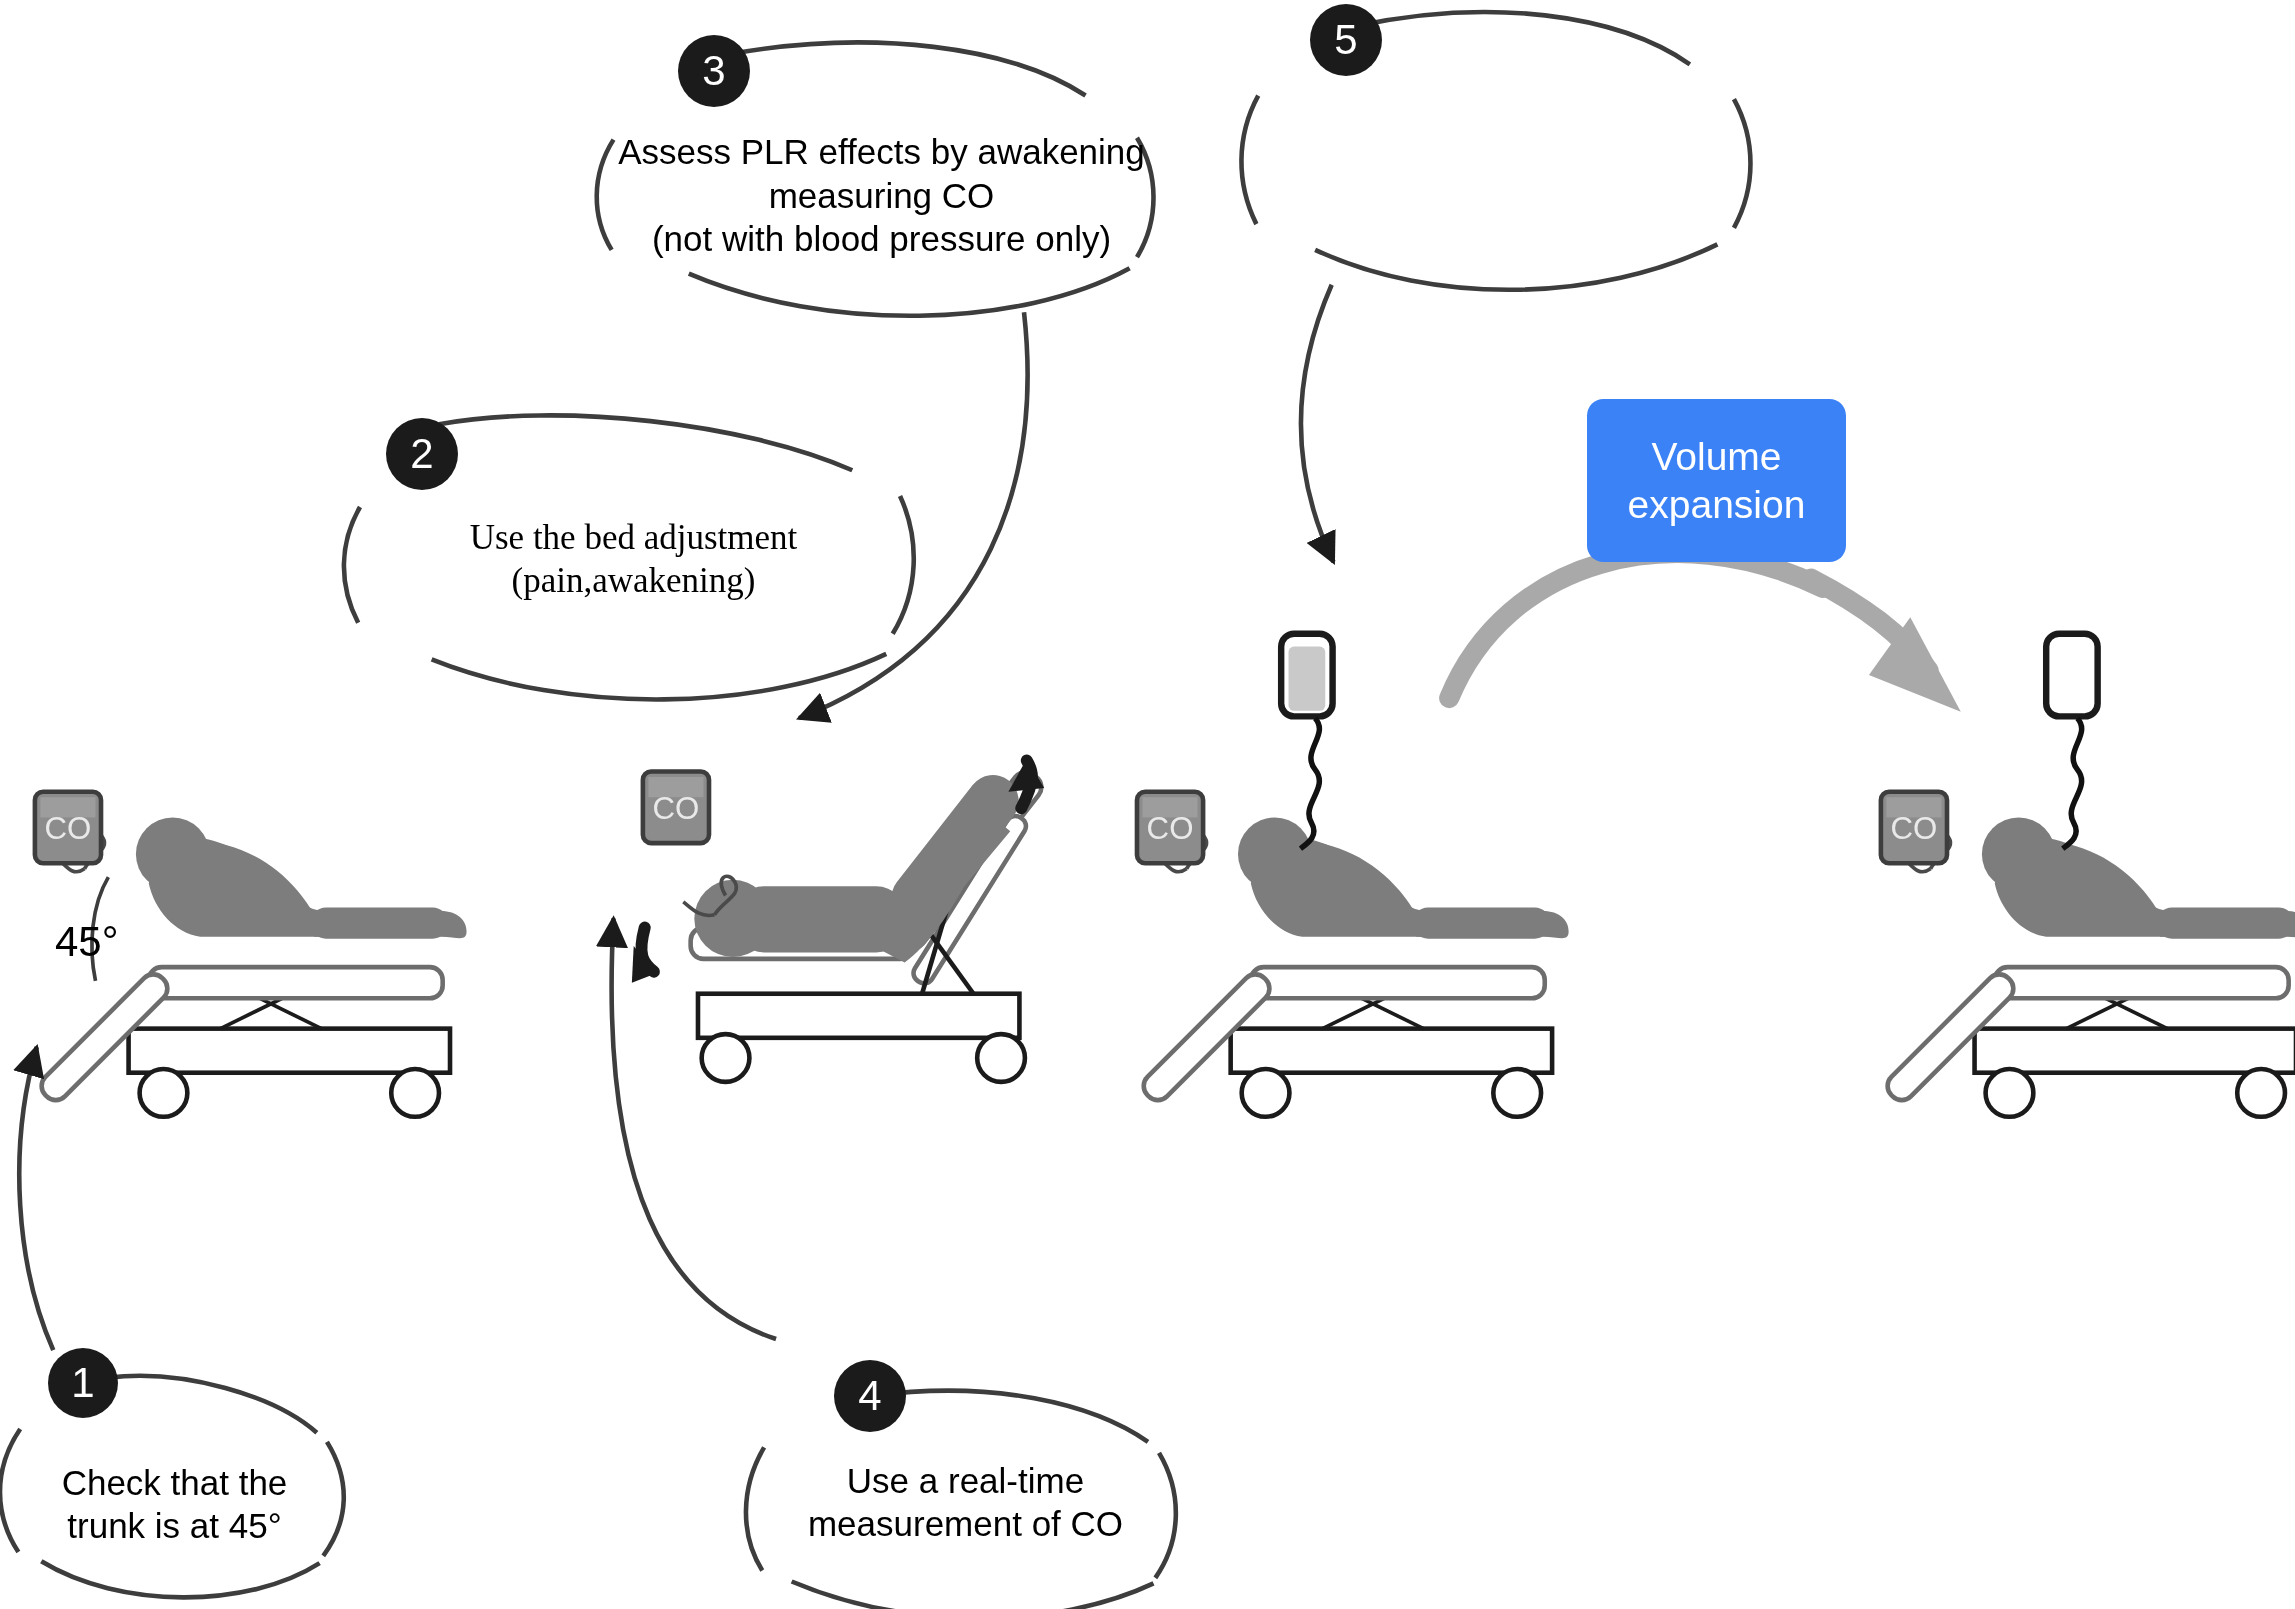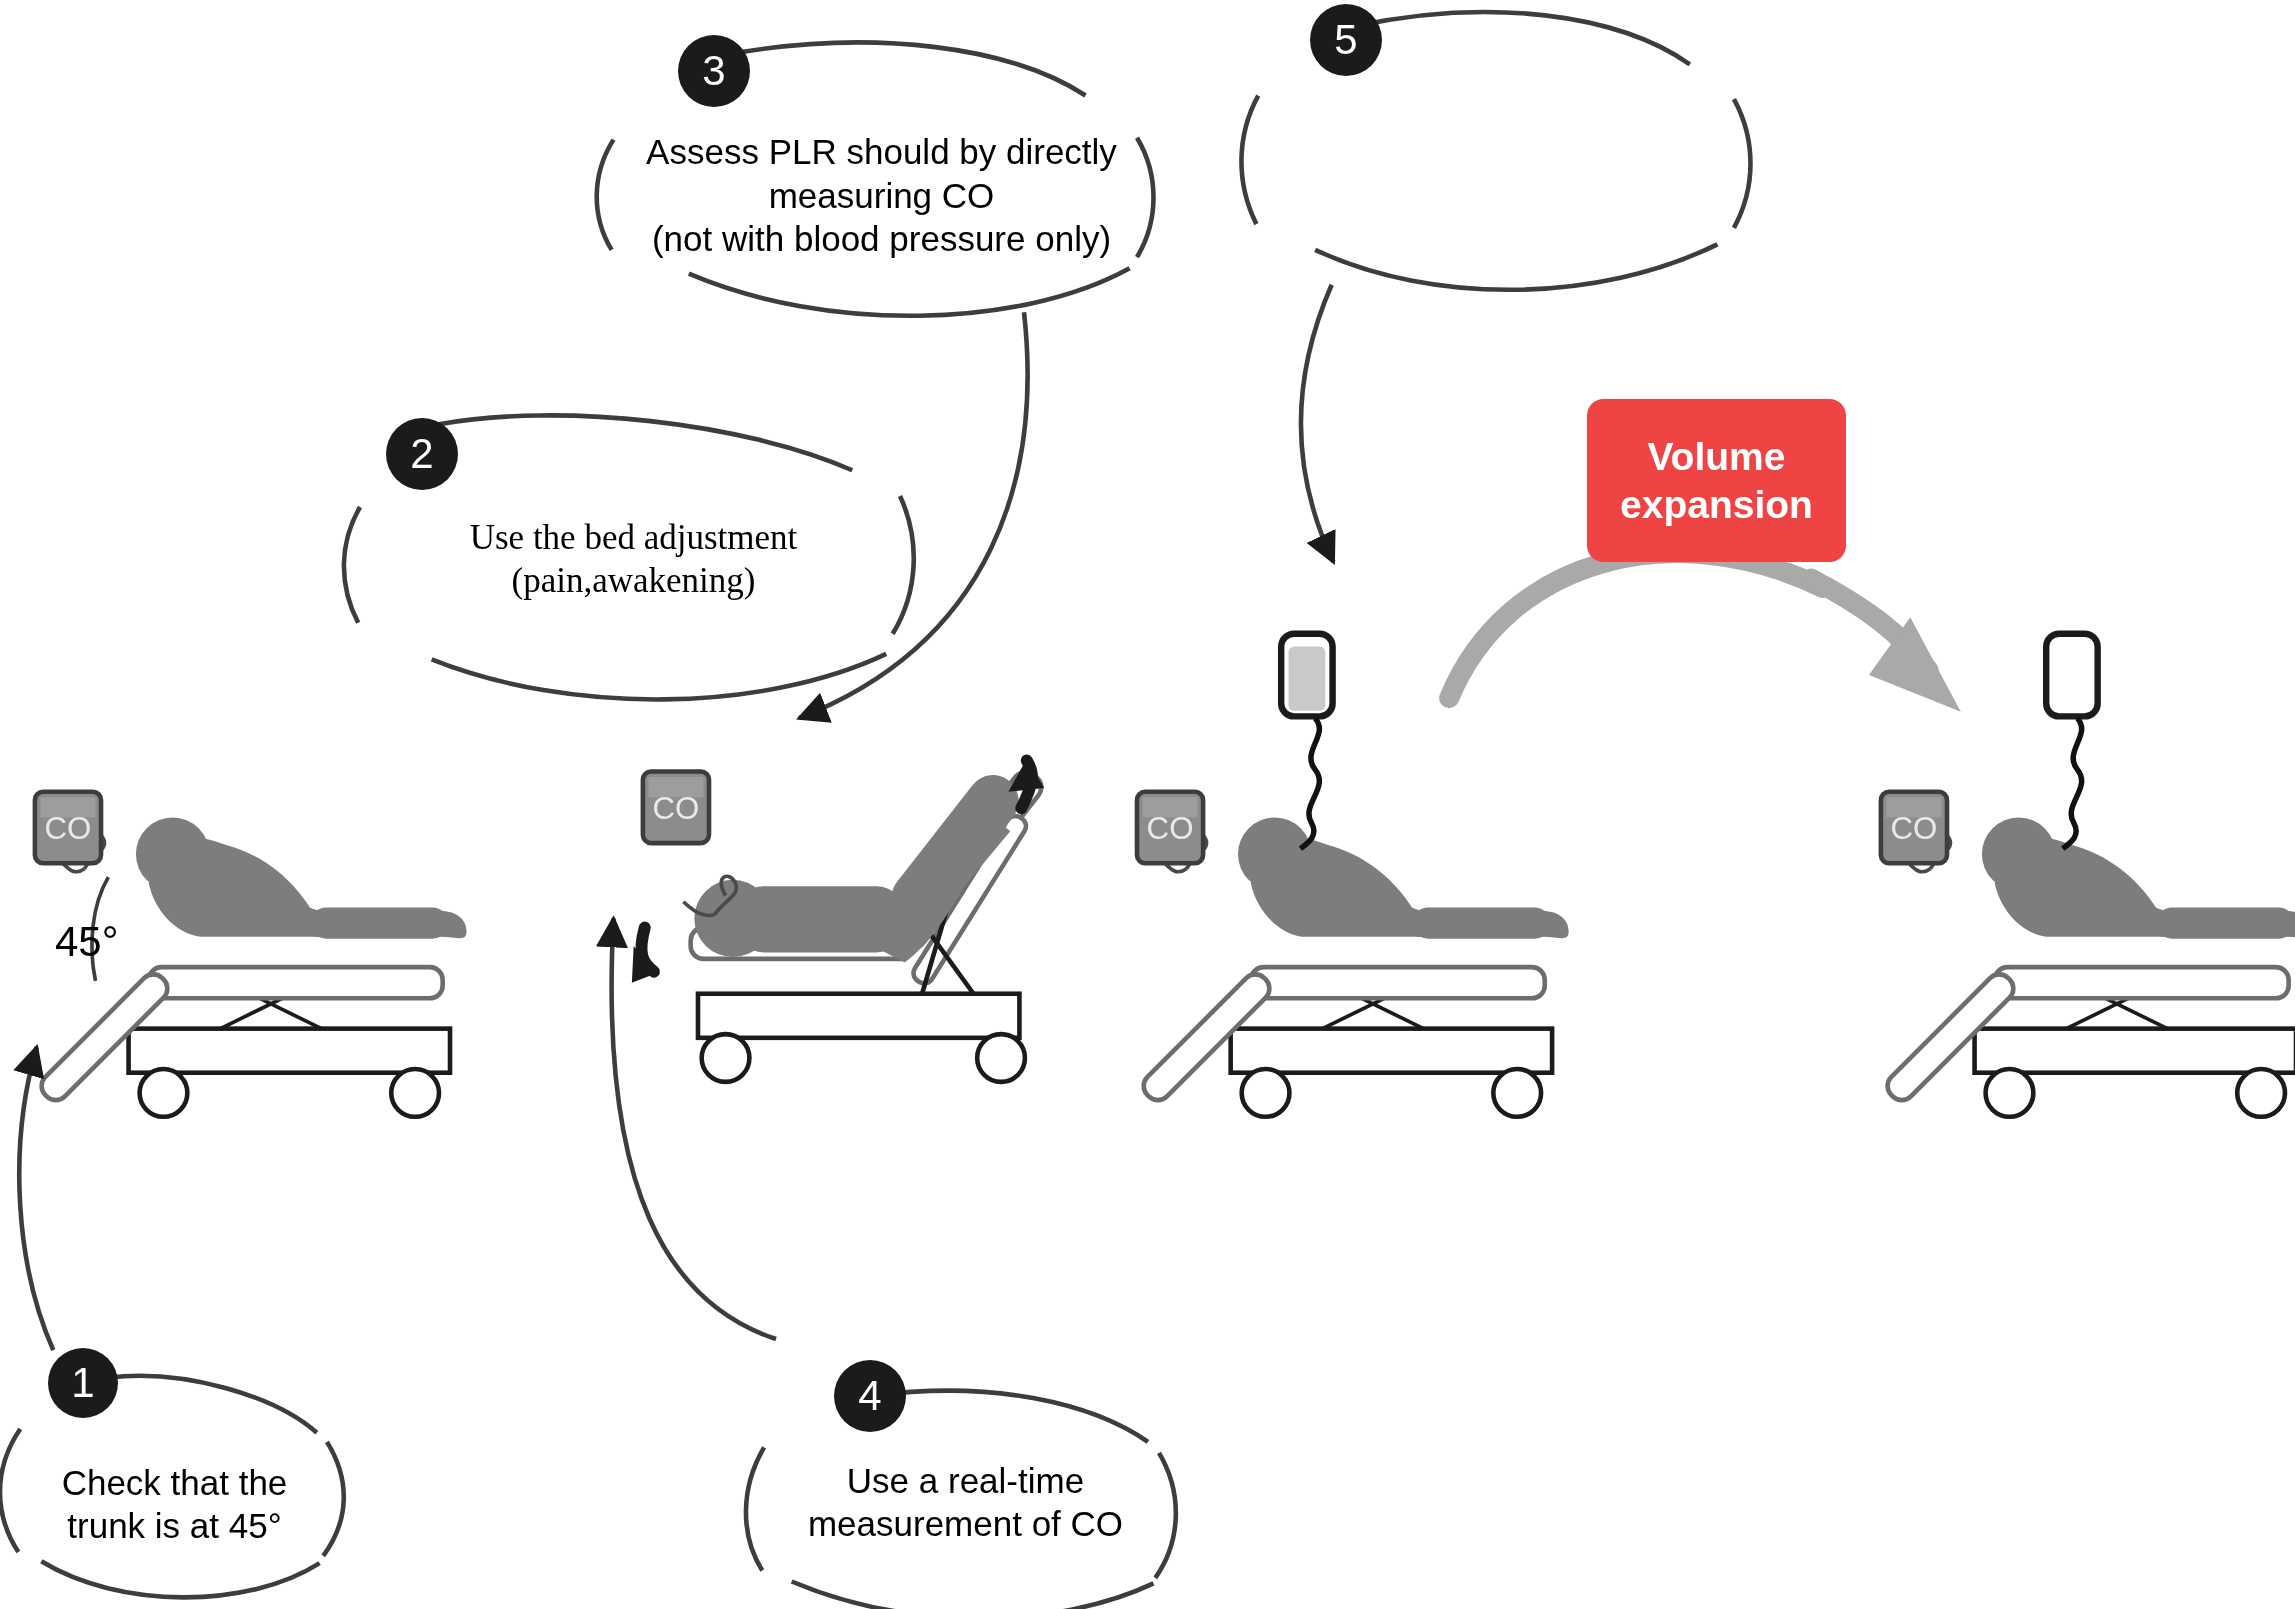--- a/index.html
+++ b/index.html
@@ -237,7 +237,7 @@
   <div class="callout" style="left:606px;top:9.2px;width:551px;height:294px;">
     <div class="badge" style="left:72px;top:26px;width:72px;height:72px;font-size:42px;">3</div>
     <div class="ctext" style="top:121px;font-size:35px;">
-      <div>Assess PLR should by directly</div>
+      <div>Assess PLR effects by awakening</div>
       <div>measuring CO</div>
       <div>(not with blood pressure only)</div>
     </div>

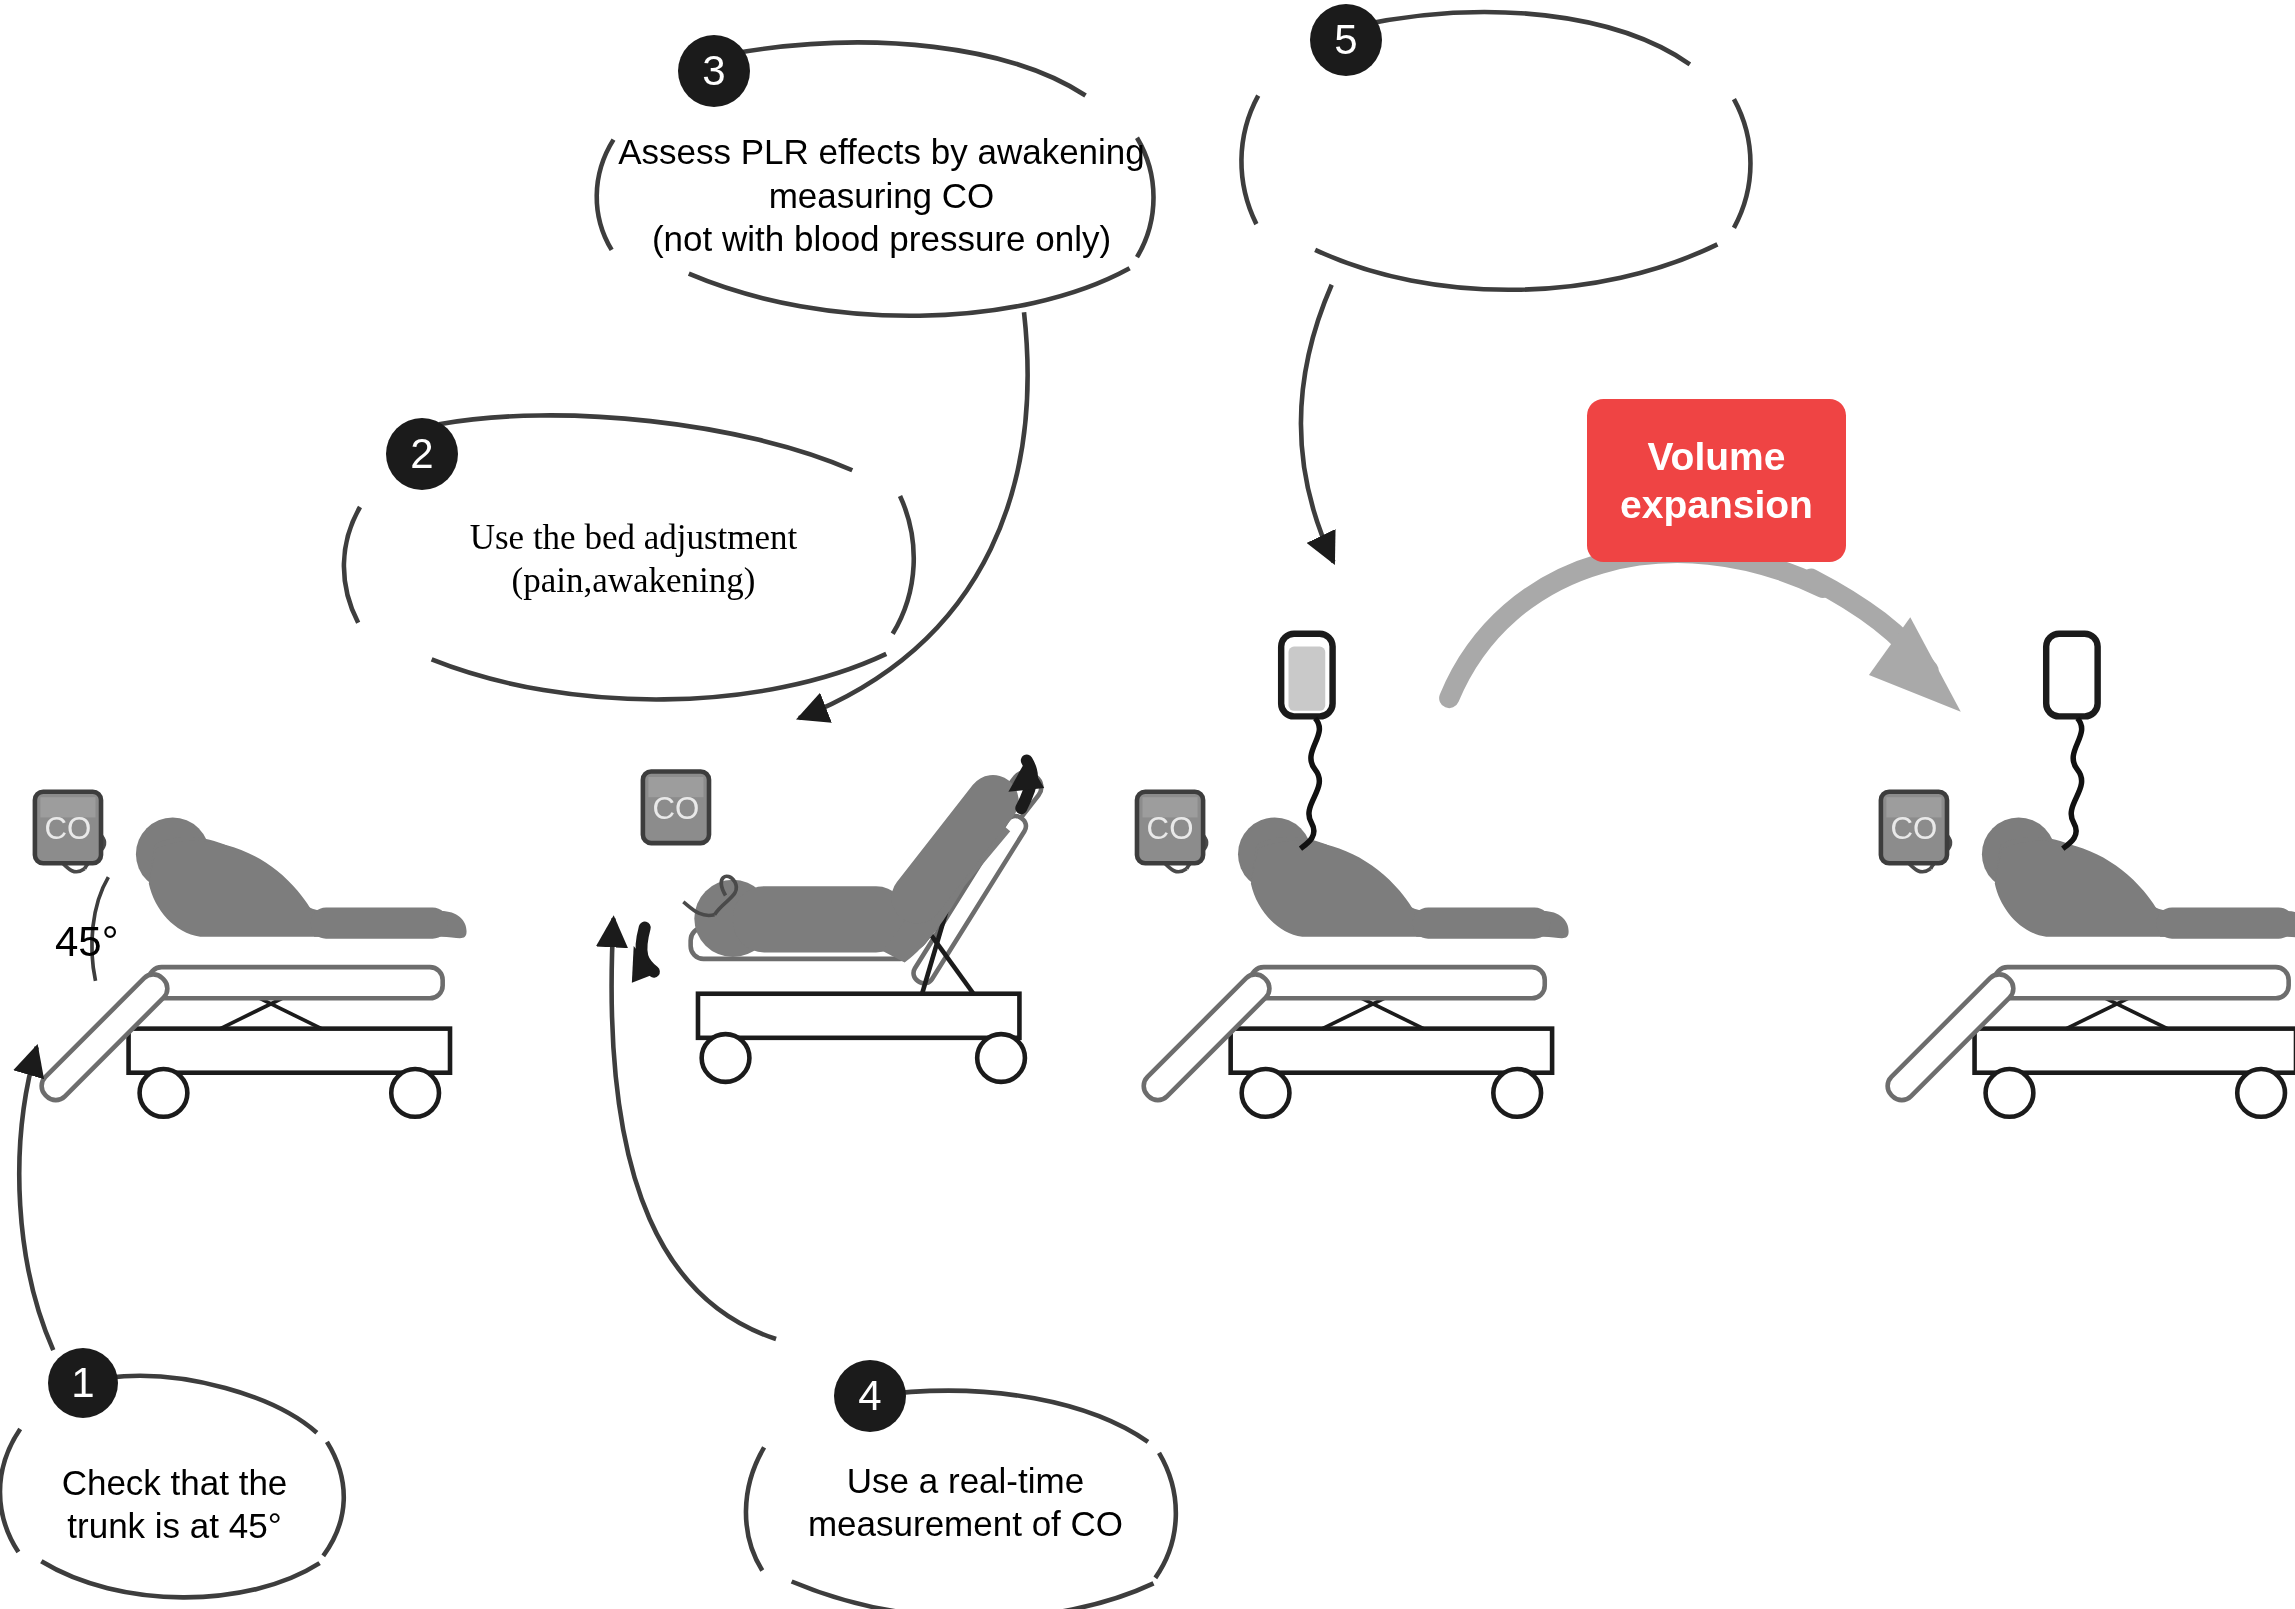--- a/index.html
+++ b/index.html
@@ -18,9 +18,9 @@
     font-weight:400;letter-spacing:0;}
 
   
-  #volbox{position:absolute;background:#ef4444;border-radius:16.5px;
+  #volbox{position:absolute;background:#3b82f6;border-radius:16.5px;
     color:#ffffff;display:flex;align-items:center;justify-content:center;
-    text-align:center;line-height:1.22;font-weight:bold;}
+    text-align:center;line-height:1.22;}
 
   
   #deg45{position:absolute;color:#000000;}

